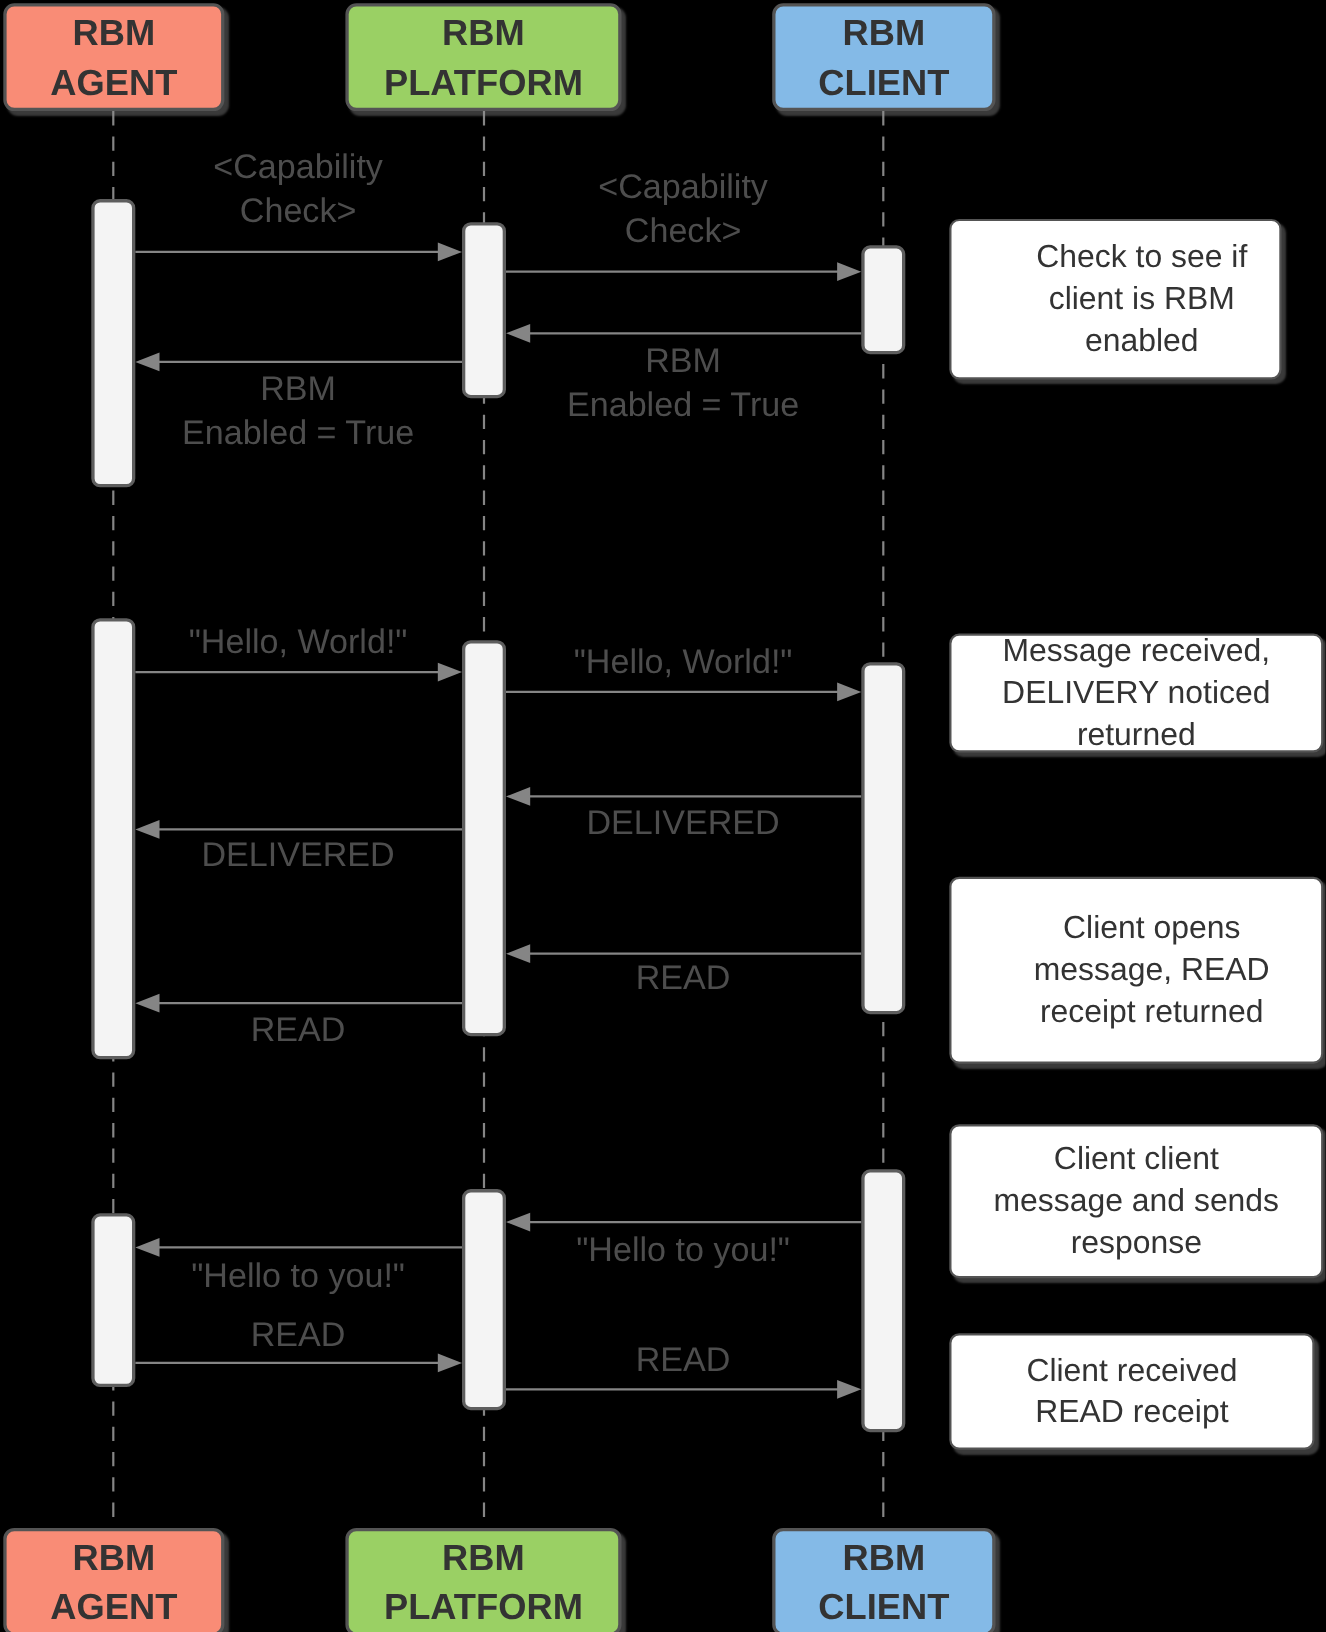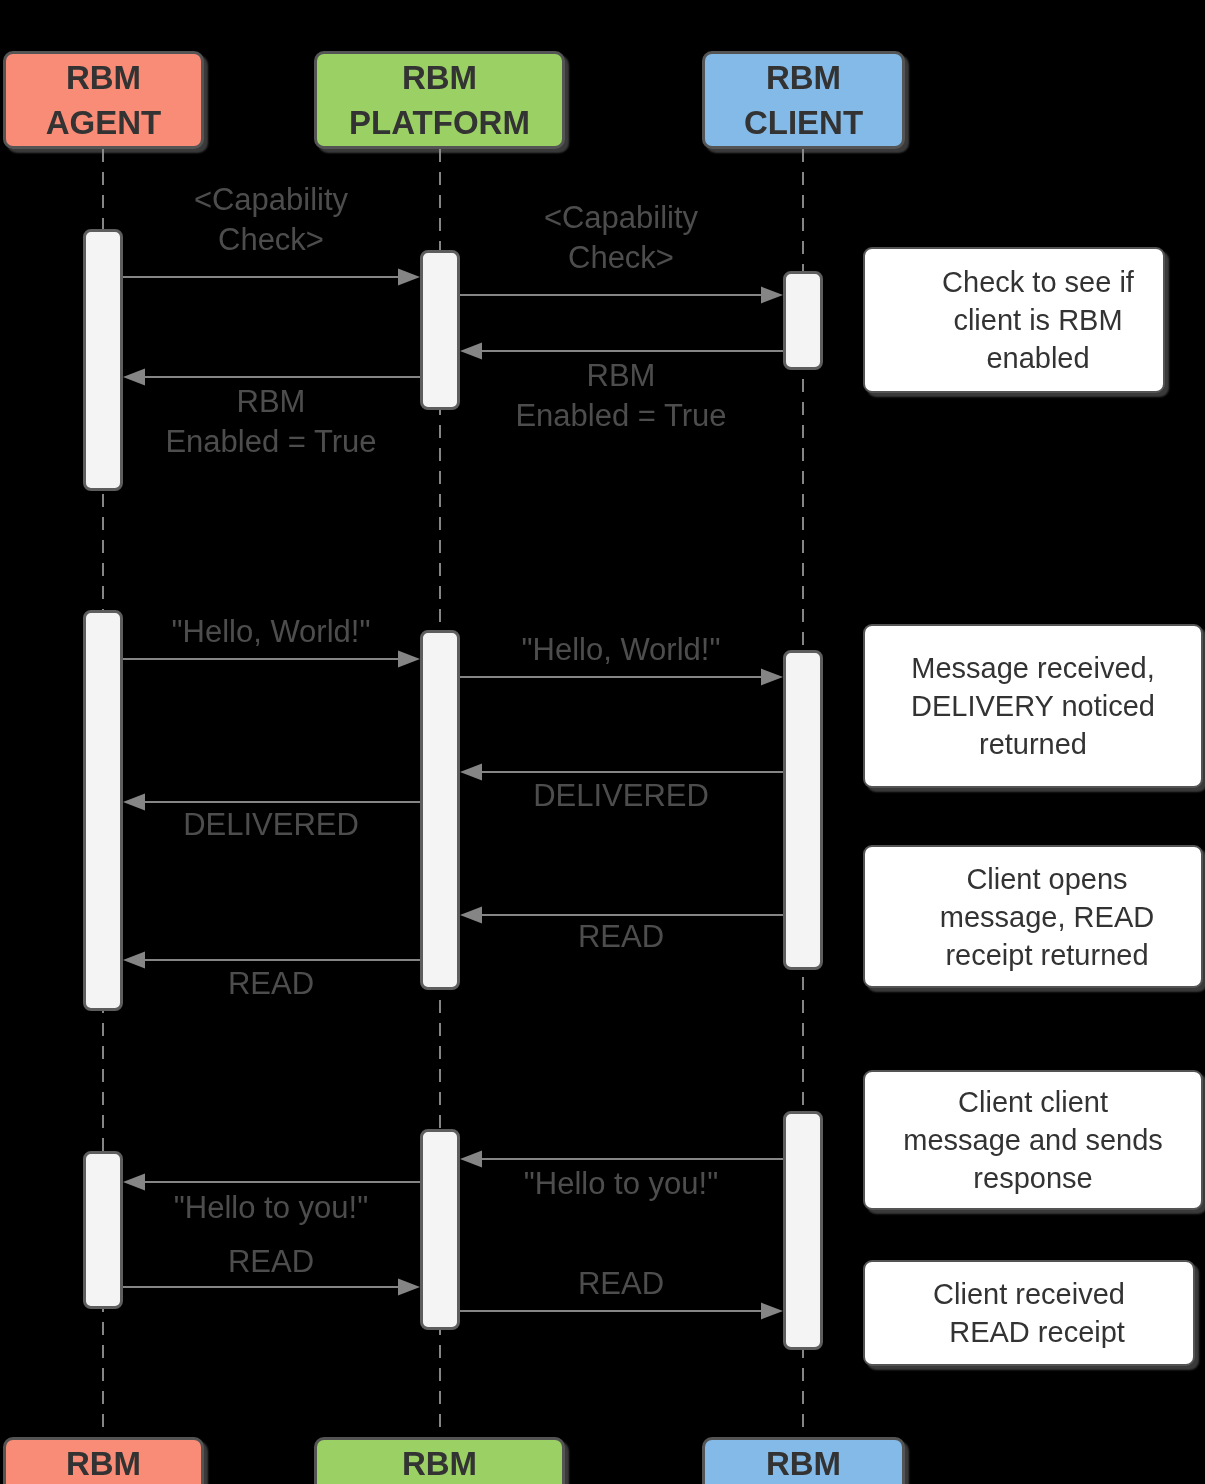--- a/index.html
+++ b/index.html
@@ -8,7 +8,7 @@
     background:var(--bg,#000);
     font-family:"Liberation Sans", sans-serif;
   }
-  #diagram{position:absolute;inset:0;margin-top:48px;}
+  #diagram{position:absolute;inset:0;}
   svg#wires{position:absolute;left:0;top:0;}
   .lifeline{stroke:var(--line-color,#858585);stroke-width:2;stroke-dasharray:13 10;fill:none;}
   .msg-line{stroke:var(--line-color,#858585);stroke-width:2;fill:none;}

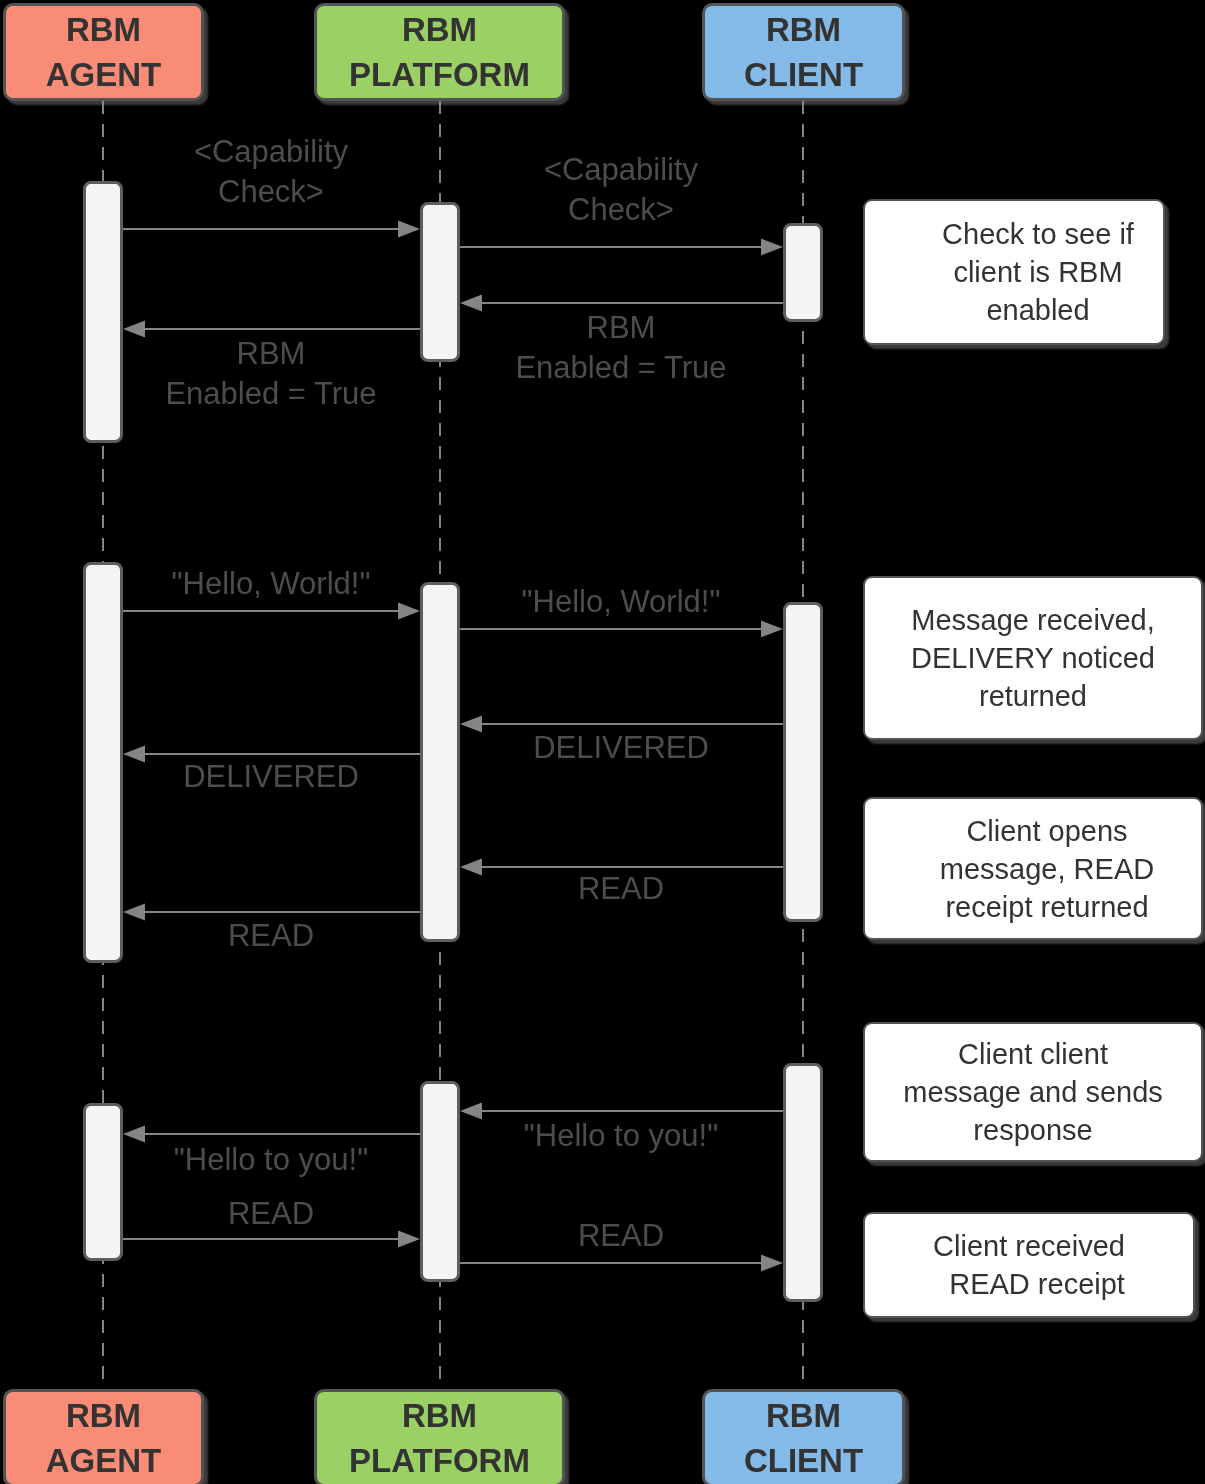--- a/index.html
+++ b/index.html
@@ -133,7 +133,7 @@
   <div class="note" style="left:863px;top:199px;width:302px;height:146px;padding-left:48px;">Check to see if
 client is RBM
 enabled</div>
-  <div class="note" style="left:863px;top:576px;width:340px;height:164px;">Message received,
+  <div class="note" style="left:863px;top:576px;width:340px;height:108px;">Message received,
 DELIVERY noticed
 returned</div>
   <div class="note" style="left:863px;top:797px;width:340px;height:143px;padding-left:28px;">Client opens

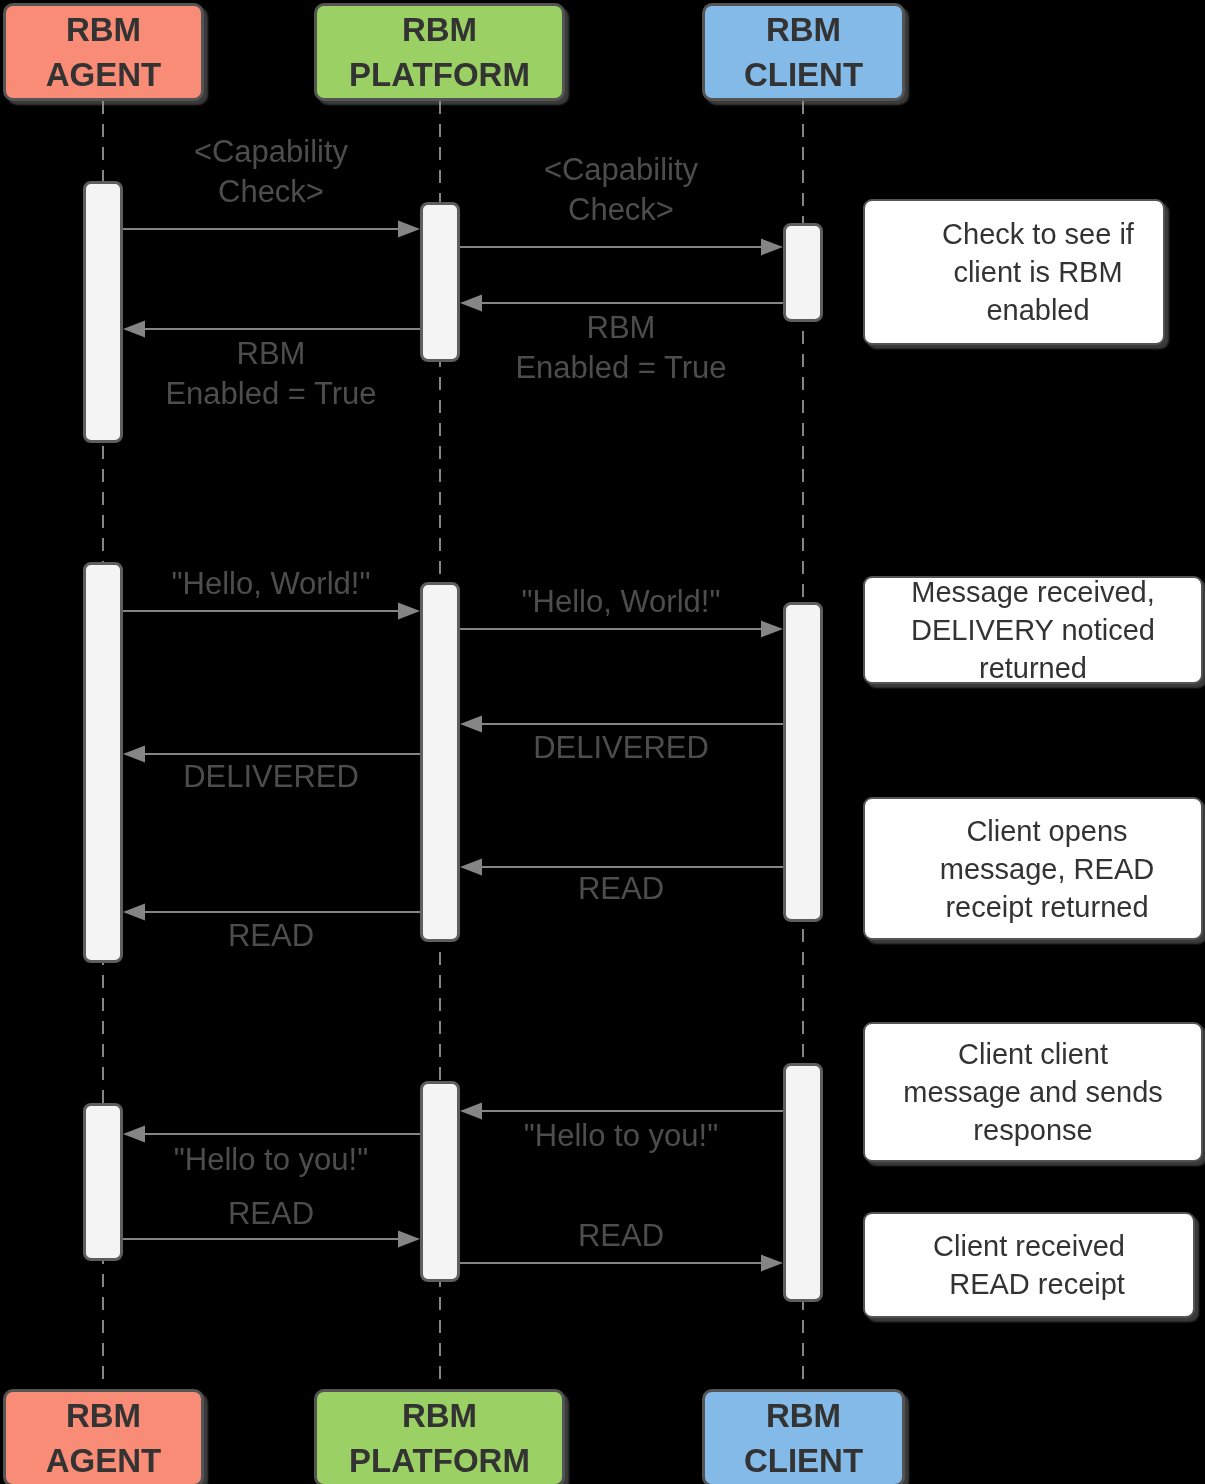--- a/index.html
+++ b/index.html
@@ -136,7 +136,7 @@
   <div class="note" style="left:863px;top:576px;width:340px;height:108px;">Message received,
 DELIVERY noticed
 returned</div>
-  <div class="note" style="left:863px;top:797px;width:340px;height:143px;padding-left:28px;">Client opens
+  <div class="note" style="left:863px;top:797px;width:340px;height:170px;padding-left:28px;">Client opens
 message, READ
 receipt returned</div>
   <div class="note" style="left:863px;top:1022px;width:340px;height:140px;">Client client

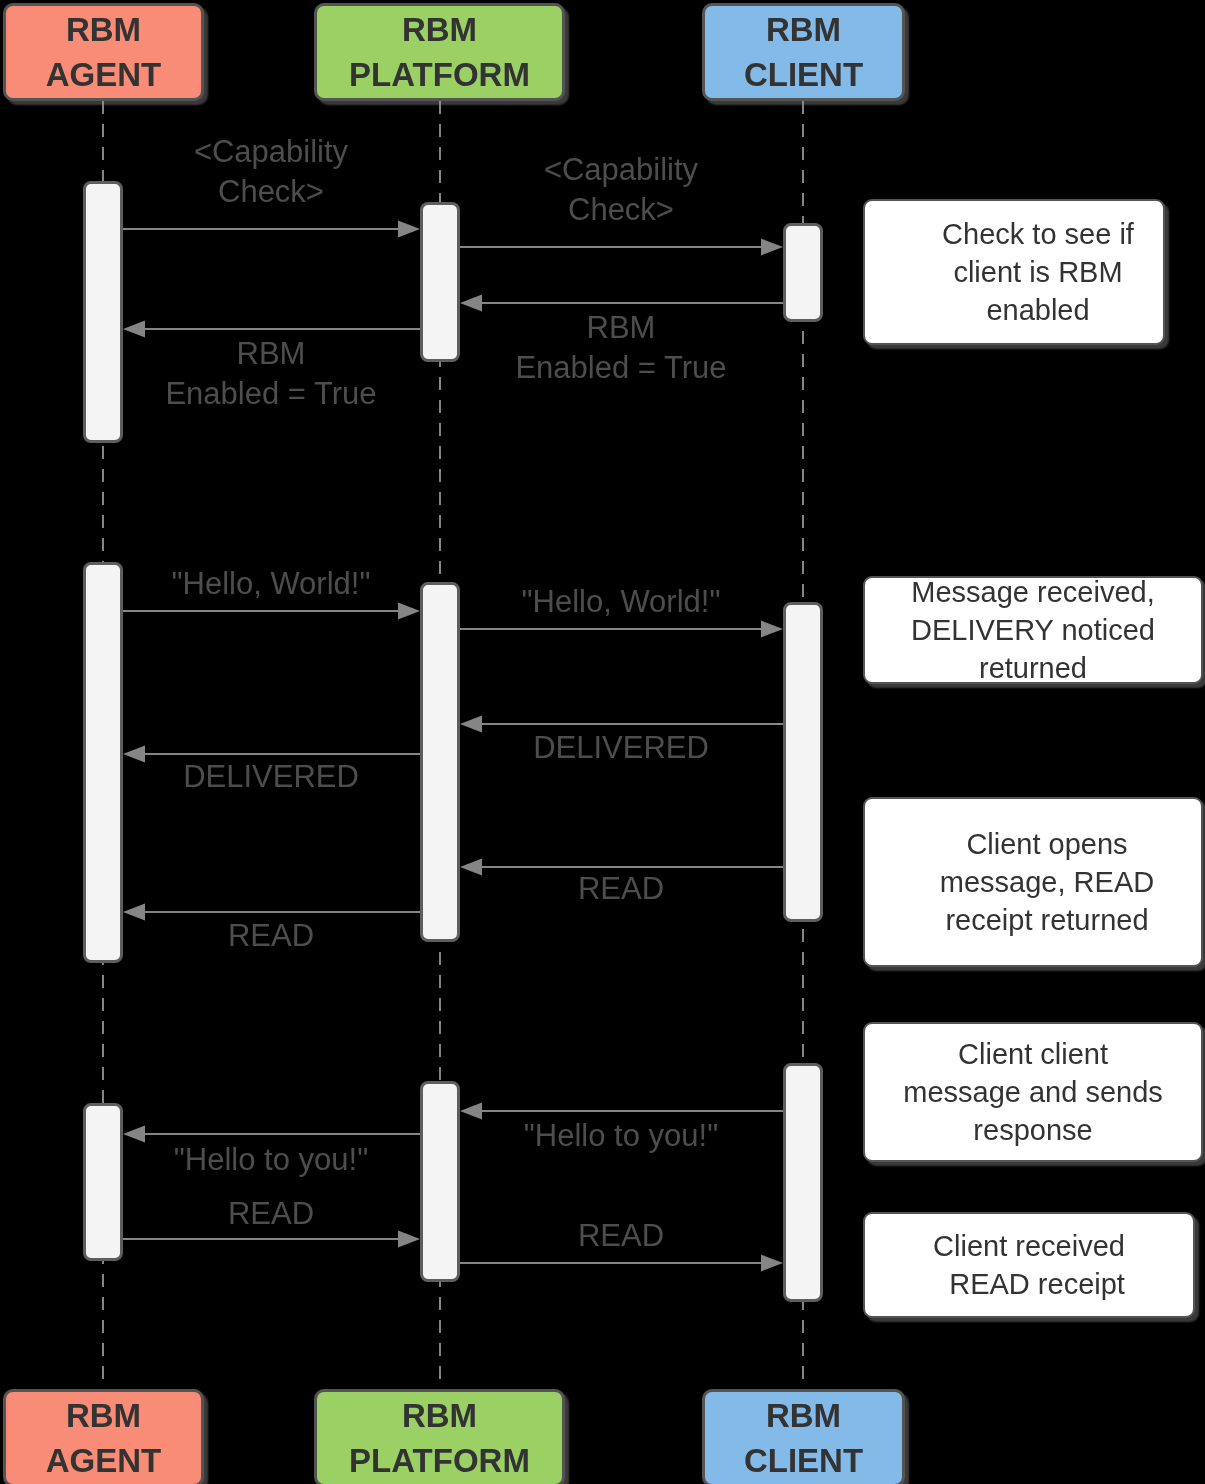--- a/index.html
+++ b/index.html
@@ -142,7 +142,7 @@
   <div class="note" style="left:863px;top:1022px;width:340px;height:140px;">Client client
 message and sends
 response</div>
-  <div class="note" style="left:863px;top:1212px;width:332px;height:106px;text-align:right;">Client received
+  <div class="note" style="left:863px;top:1212px;width:332px;height:106px;">Client received
 READ receipt</div>
 
 </div>

